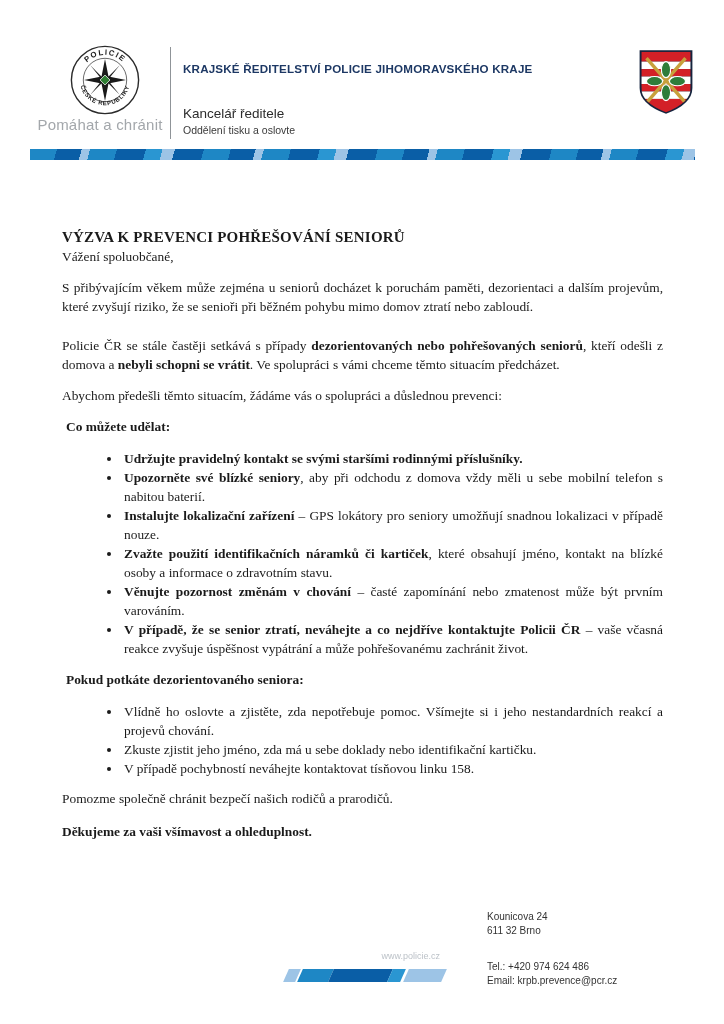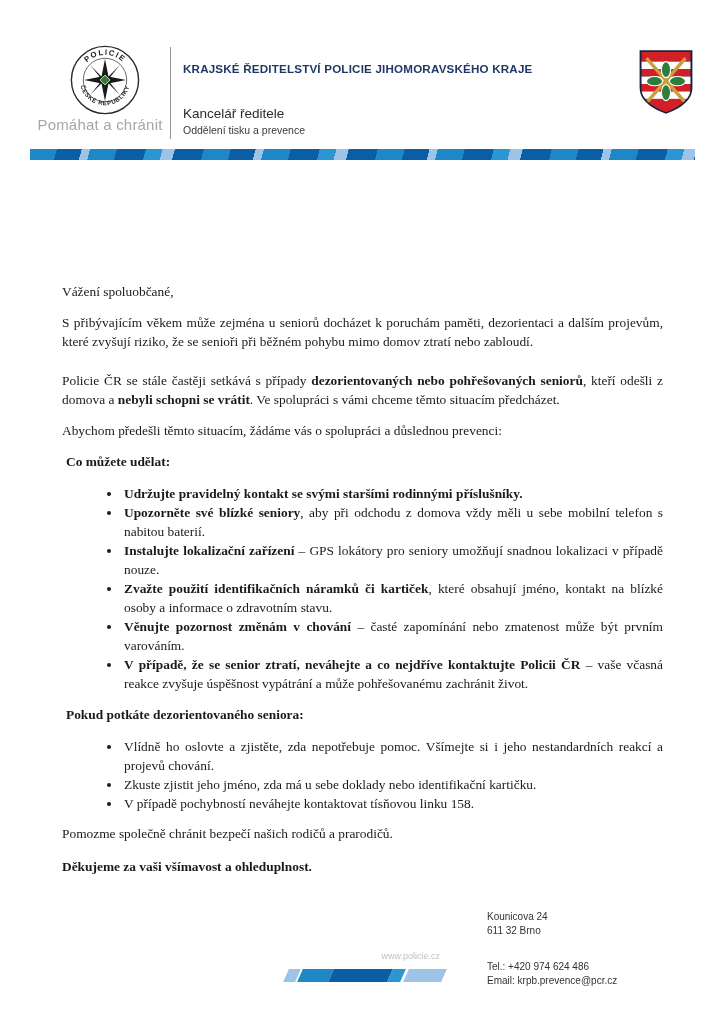--- a/index.html
+++ b/index.html
@@ -127,7 +127,7 @@
 
   <div class="hdr-org">KRAJSKÉ ŘEDITELSTVÍ POLICIE JIHOMORAVSKÉHO KRAJE</div>
   <div class="hdr-office">Kancelář ředitele</div>
-  <div class="hdr-dept">Oddělení tisku a prevence</div>
+  <div class="hdr-dept">Oddělení tisku a oslovte</div>
 
   <div class="hdr-coat">
     <svg viewBox="0 0 100 115" width="58" height="66">

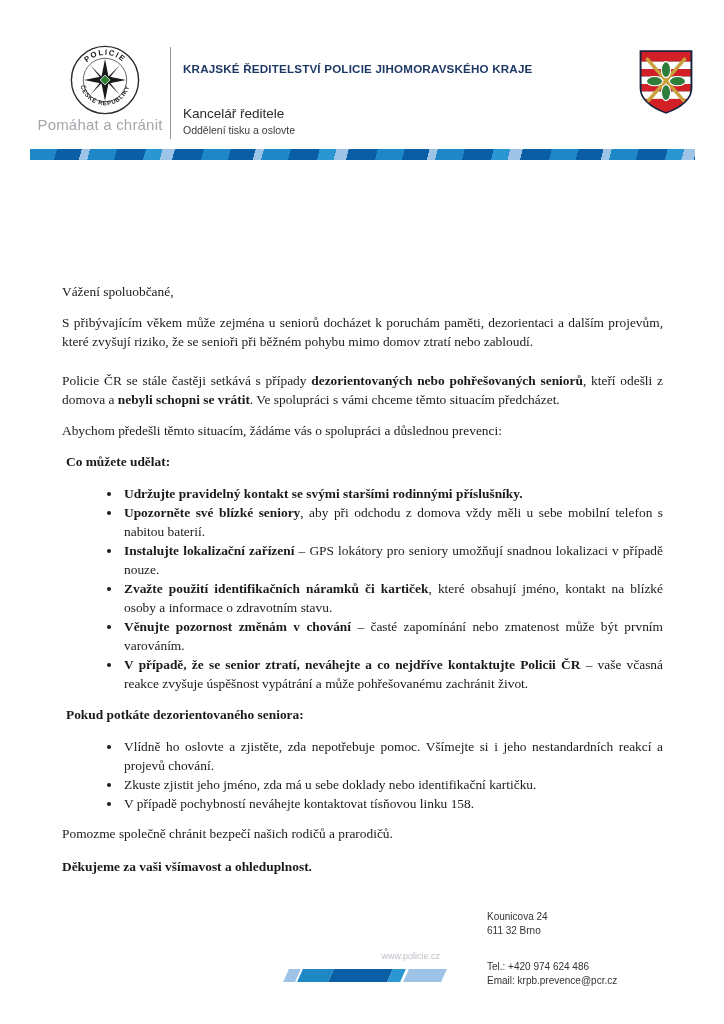--- a/index.html
+++ b/index.html
@@ -160,6 +160,7 @@
   <div class="top-stripe"></div>
 
   <div class="content">
+    <div class="doc-title">VÝZVA K PREVENCI POHŘEŠOVÁNÍ SENIORŮ</div>
 
     <div class="salutation">Vážení spoluobčané,</div>
 

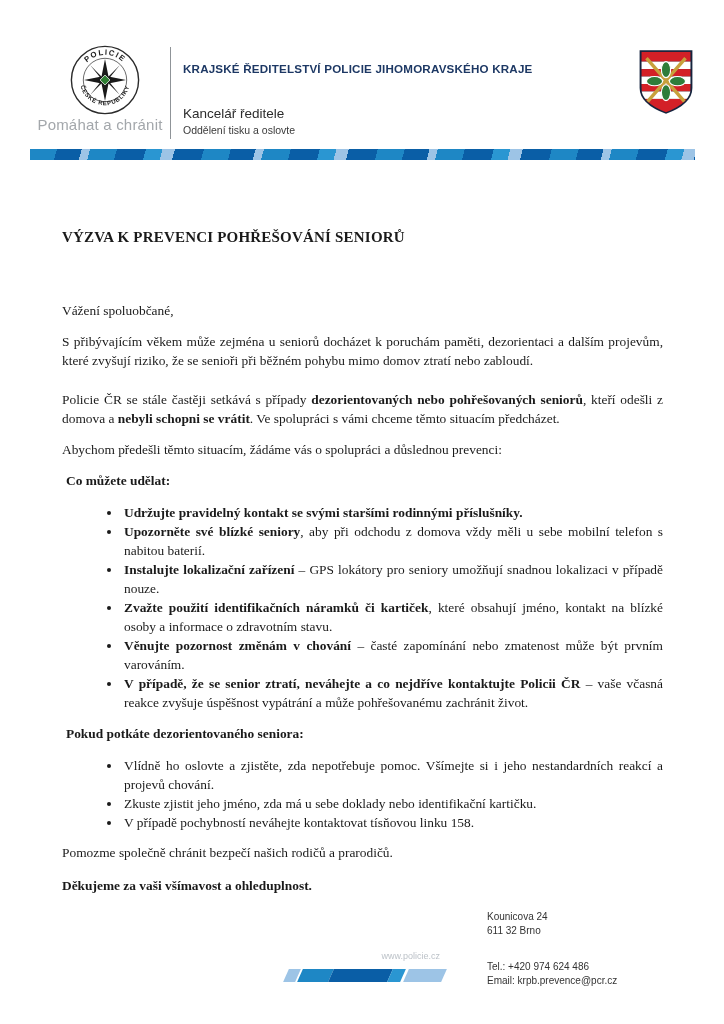--- a/index.html
+++ b/index.html
@@ -70,7 +70,7 @@
     font-size: 13.4px; line-height: 19px;
   }
   .doc-title { font-size: 15px; font-weight: bold; letter-spacing: 0.2px; }
-  .salutation { margin-top: 54px; }
+  .salutation { }
   .para { margin-top: 20px; text-align: justify; }
   .para.tight { margin-top: 12px; }
   .sec-heading { margin-top: 12px; font-weight: bold; padding-left: 4px; }

